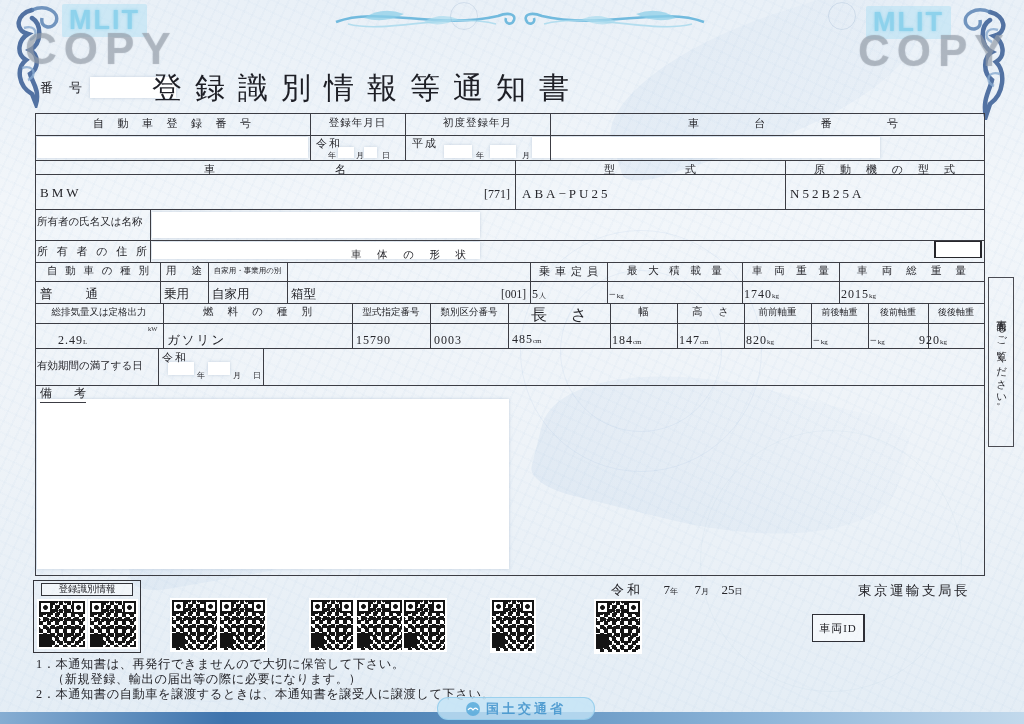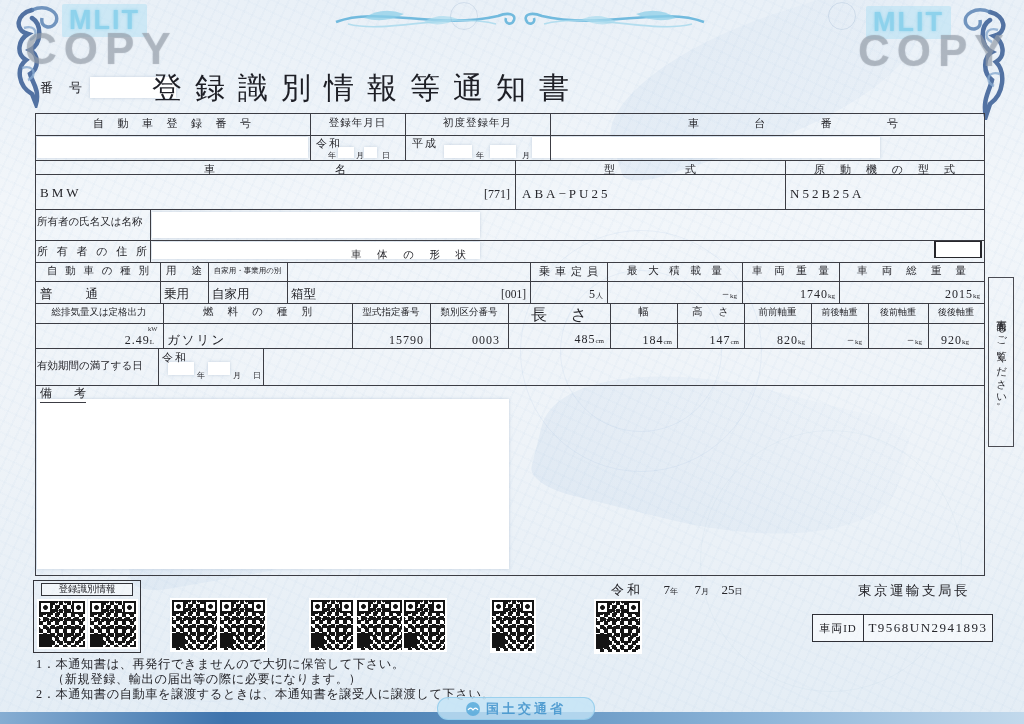--- a/index.html
+++ b/index.html
@@ -34,7 +34,7 @@
   .c{text-align:center;}
   .r{text-align:right;}
   .unit{font-size:7px;letter-spacing:0;}
-  .num{position:absolute;z-index:4;text-align:right;font-size:12px;letter-spacing:1px;line-height:1.1;}
+  .num{position:absolute;z-index:4;font-size:12px;letter-spacing:1px;line-height:1.1;}
   
   .qr{position:absolute;z-index:4;background:
         radial-gradient(circle,#161616 34%,transparent 38%) 2px 2px/7px 7px,

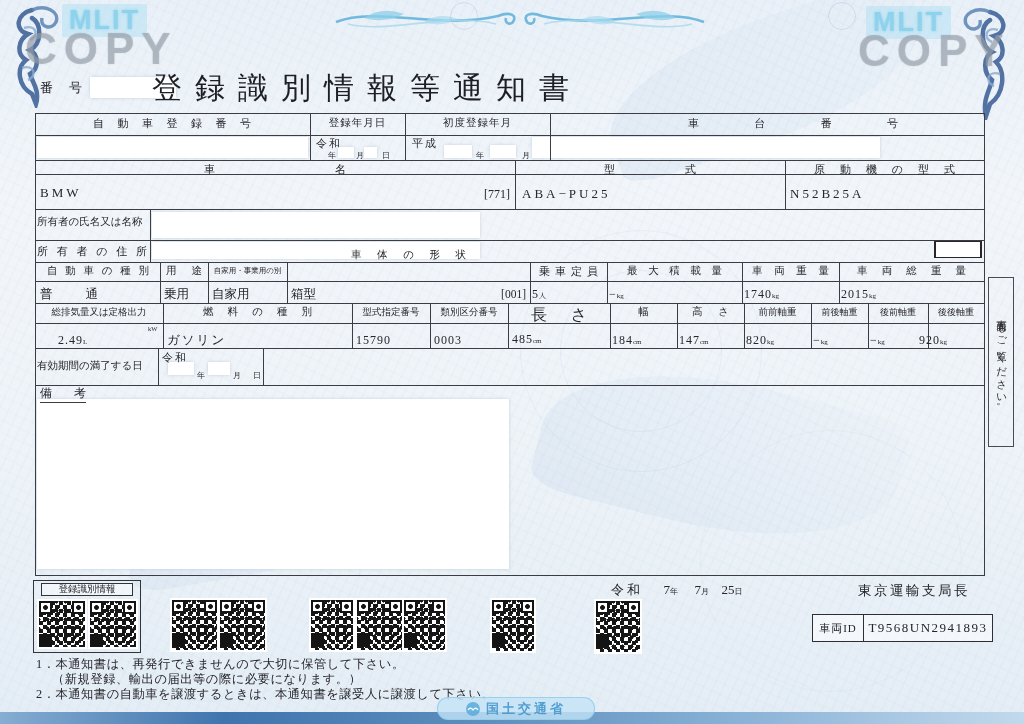--- a/index.html
+++ b/index.html
@@ -257,7 +257,7 @@
   <span>25</span><span class="unit" style="font-size:8px;">日</span>
 </div>
 <div class="t" style="left:858px;top:583px;font-size:13.5px;letter-spacing:2.5px;">東京運輸支局長</div>
-<div class="vid" style="left:812px;top:614px;height:26px;">
+<div class="vid" style="left:812px;top:614px;height:26px;gap:22px;">
   <div class="cell1">車両ID</div>
   <div class="cell2">T9568UN2941893</div>
 </div>

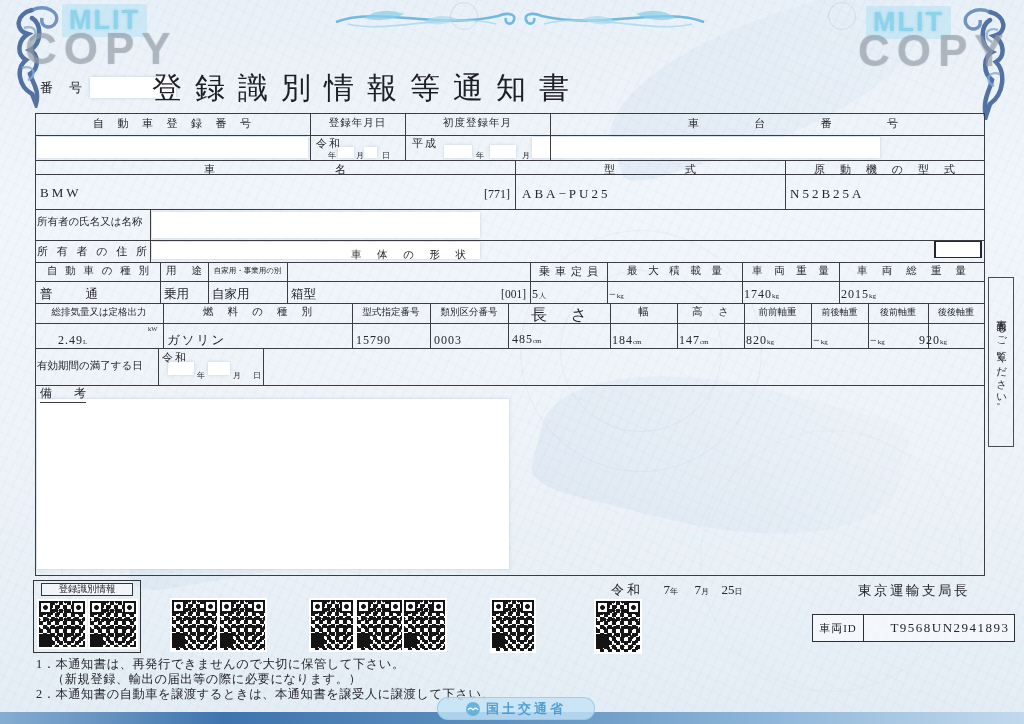--- a/index.html
+++ b/index.html
@@ -259,7 +259,6 @@
 <div class="t" style="left:858px;top:583px;font-size:13.5px;letter-spacing:2.5px;">東京運輸支局長</div>
 <div class="vid" style="left:812px;top:614px;height:26px;gap:22px;">
   <div class="cell1">車両ID</div>
-  <div class="cell2">T9568UN2941893</div>
 </div>
 
 <div class="note" style="left:36px;top:656px;">1．本通知書は、再発行できませんので大切に保管して下さい。</div>

